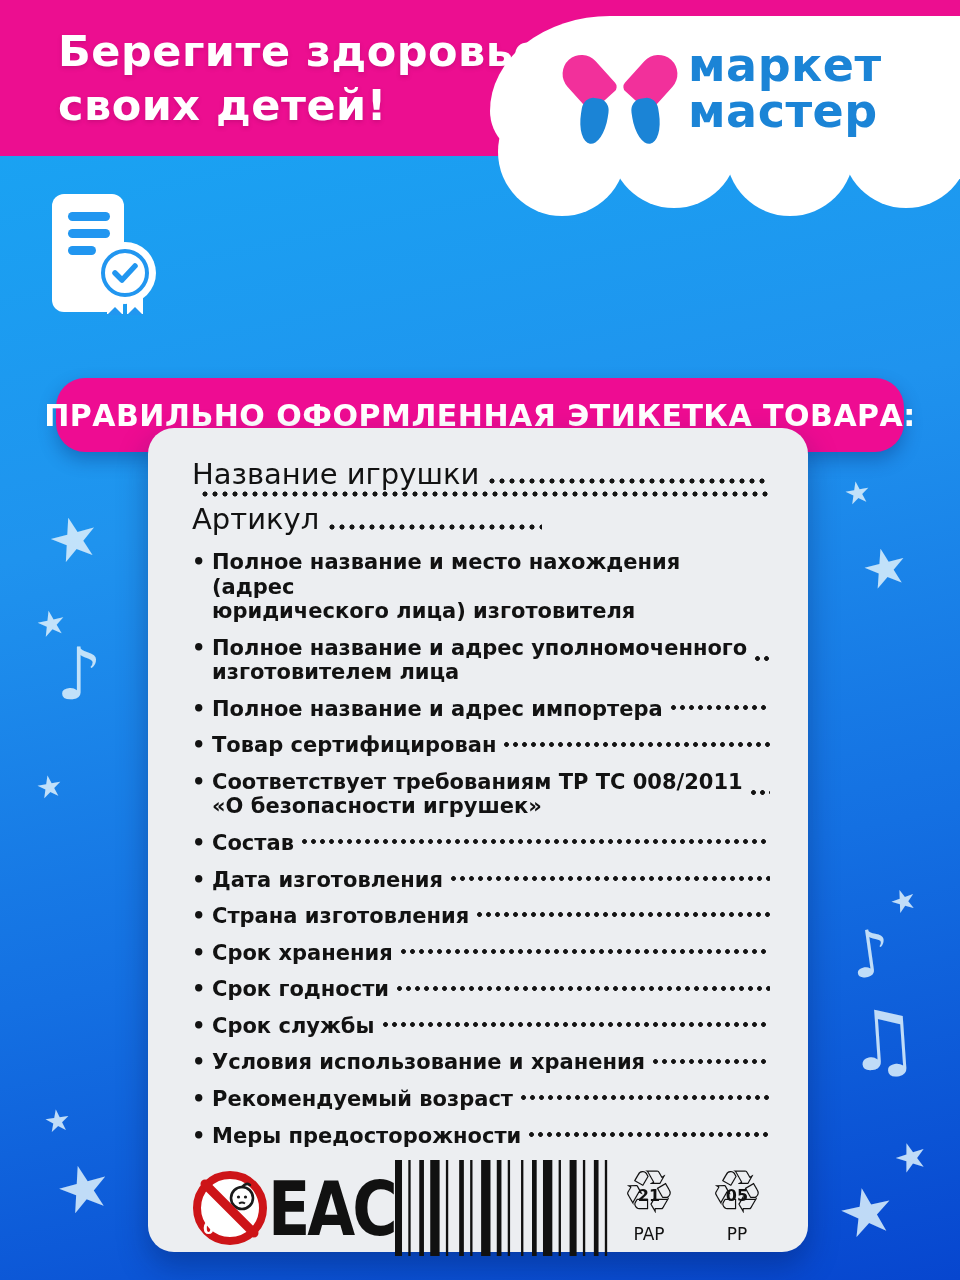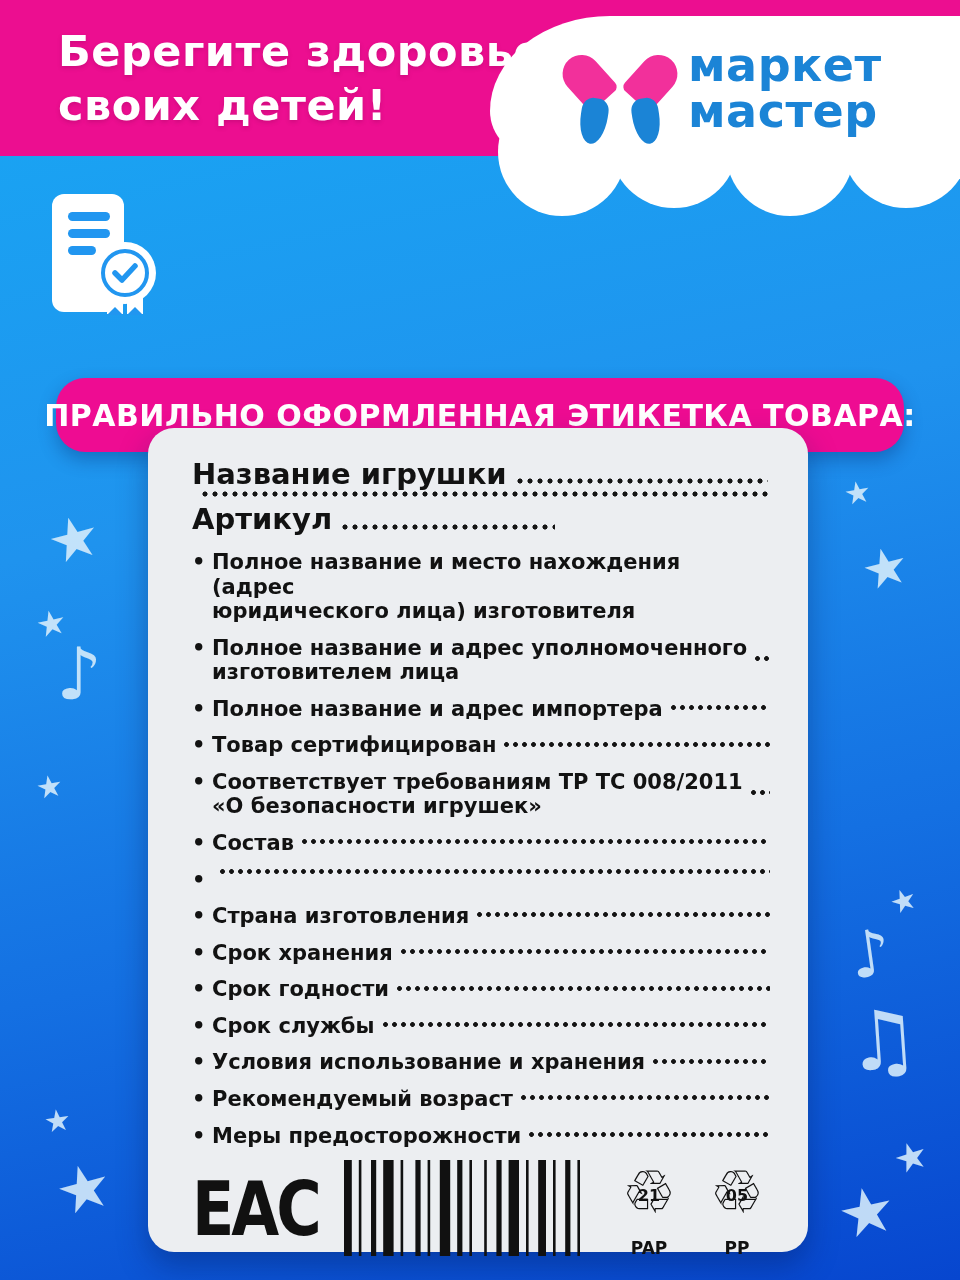--- a/index.html
+++ b/index.html
@@ -58,7 +58,7 @@
     box-sizing:border-box;padding:30px 38px 24px 44px;display:flex;flex-direction:column;
     box-shadow:0 14px 30px rgba(0,20,80,.35);color:#121212;
   }
-  .title-row{display:flex;align-items:flex-end;font-size:29px;font-weight:700;line-height:1.12;}
+  .title-row{display:flex;align-items:flex-end;font-size:29px;font-weight:400;line-height:1.12;}
   .title-label{white-space:nowrap;}
   .leader{flex:1 1 auto;height:8px;margin:0 2px 5px 8px;background-image:radial-gradient(circle,#141414 2.3px,transparent 2.8px);background-size:10px 8px;background-repeat:repeat-x;background-position:left center;}
   .leader.short{flex:0 0 215px;}

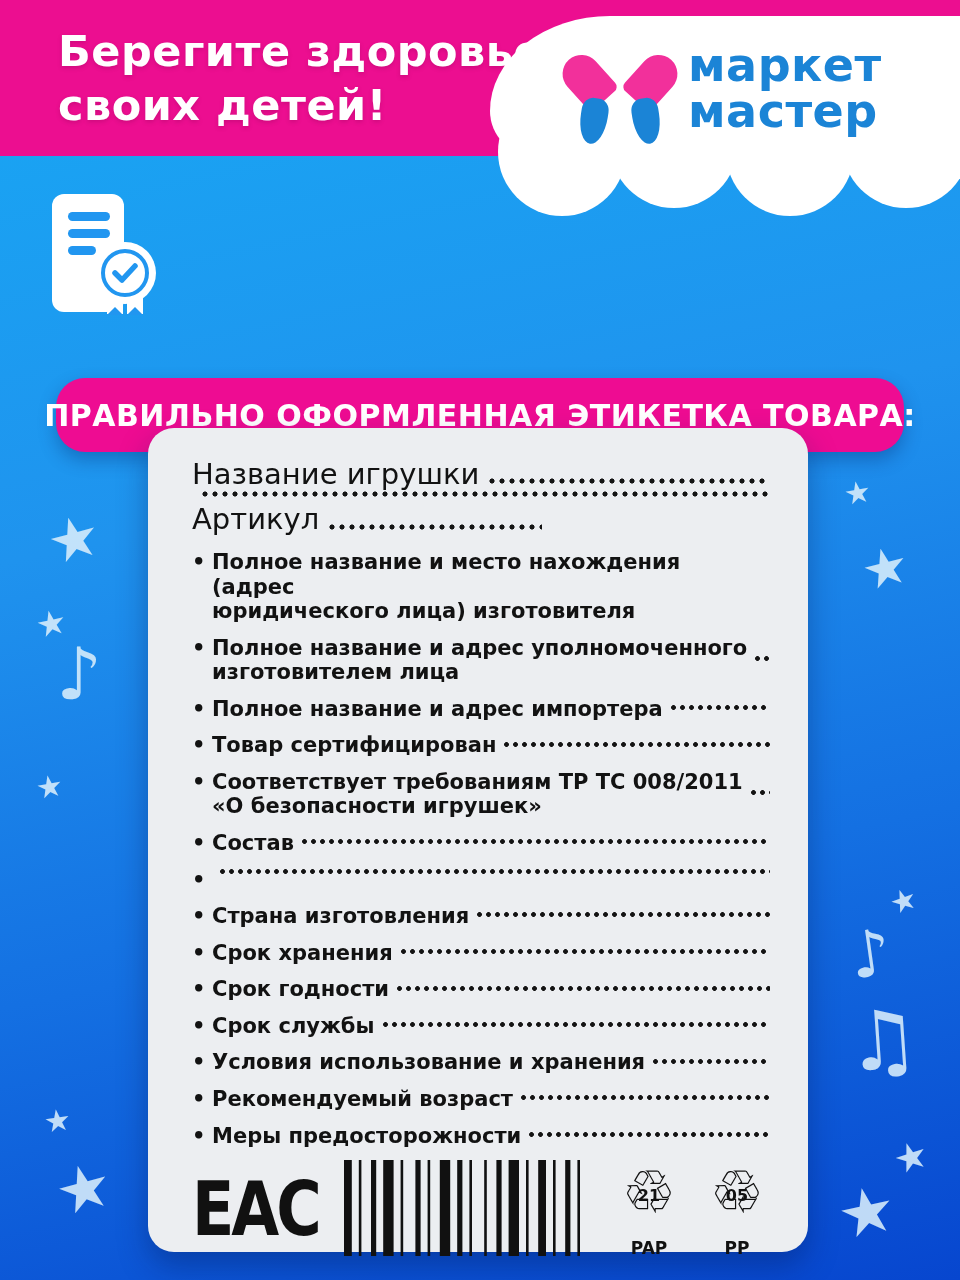--- a/index.html
+++ b/index.html
@@ -196,6 +196,7 @@
         <div class="bullet-row">
           <span class="bullet-dot">•</span>
           <span class="bullet-body">
+            <span class="bullet-text">Дата изготовления</span>
             <span class="leader"></span>
           </span>
         </div>

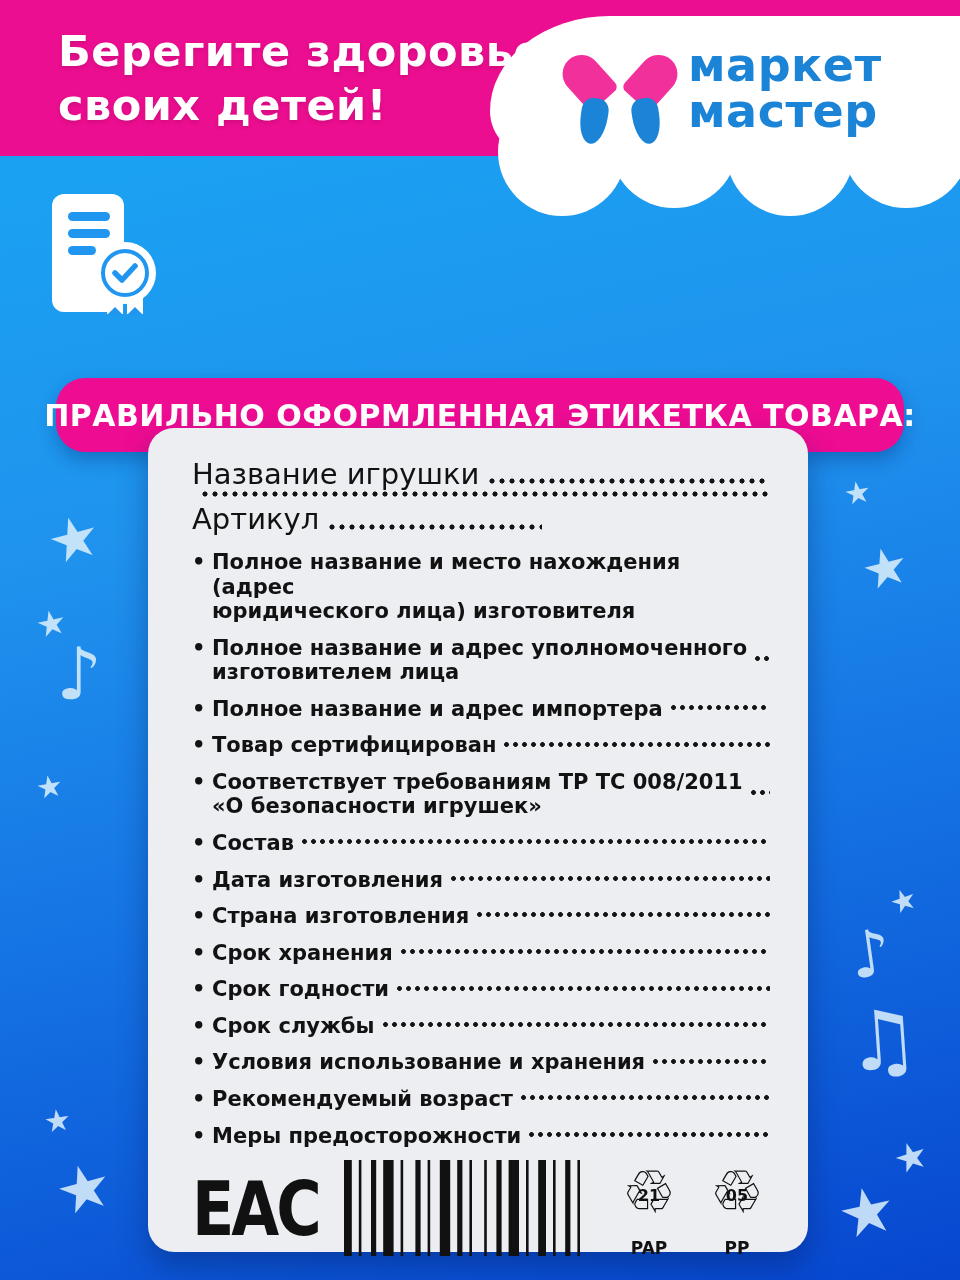--- a/index.html
+++ b/index.html
@@ -253,6 +253,18 @@
 
     <div class="marks">
 
+      <div class="age-mark">
+        <svg width="76" height="76" viewBox="0 0 76 76">
+          <circle cx="38" cy="38" r="33" fill="#ffffff" stroke="#cd1418" stroke-width="8"></circle>
+          <circle cx="50" cy="28" r="11" fill="none" stroke="#1a1a1a" stroke-width="2.6"></circle>
+          <path d="M50 17 q4 -5 8 -2" fill="none" stroke="#1a1a1a" stroke-width="2.4" stroke-linecap="round"></path>
+          <circle cx="46.5" cy="27" r="1.6" fill="#1a1a1a"></circle>
+          <circle cx="53.5" cy="27" r="1.6" fill="#1a1a1a"></circle>
+          <path d="M47 33.5 q3 -2 6 0" fill="none" stroke="#1a1a1a" stroke-width="2"></path>
+          <line x1="13" y1="14" x2="62" y2="63" stroke="#cd1418" stroke-width="9" stroke-linecap="round"></line>
+          <text x="11" y="64" font-size="16" font-weight="bold" fill="#ffffff" font-family="DejaVu Sans, sans-serif">0-3</text>
+        </svg>
+      </div>
 
       <div class="eac">ЕАС</div>
 

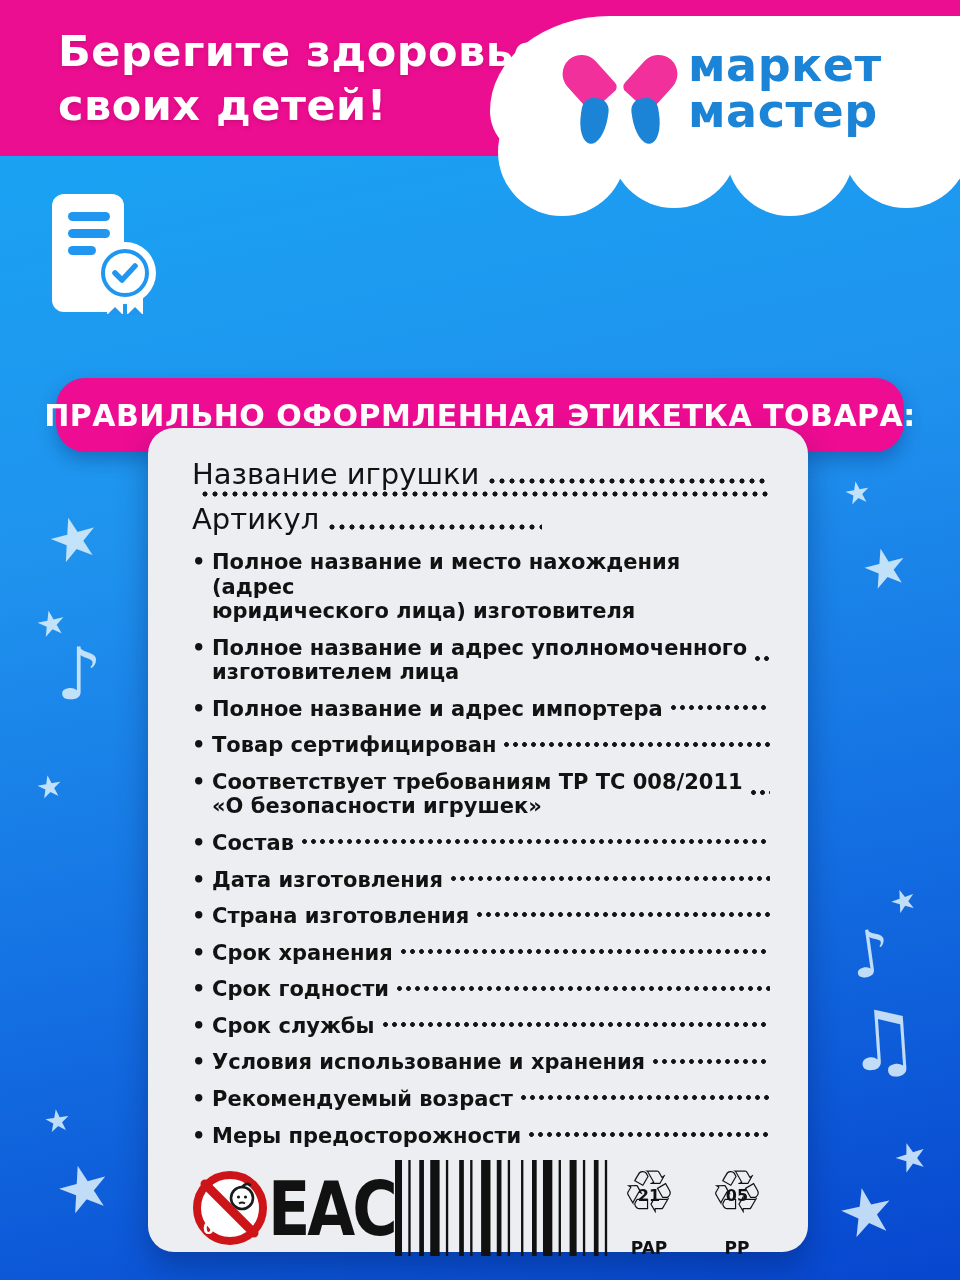--- a/index.html
+++ b/index.html
@@ -76,7 +76,7 @@
   .recycle{position:relative;width:66px;height:96px;text-align:center;color:#111;}
   .recycle-glyph{font-size:60px;line-height:64px;display:block;}
   .recycle-code{position:absolute;top:26px;left:0;width:66px;text-align:center;font-size:16px;font-weight:800;}
-  .recycle-material{display:block;font-size:17px;font-weight:700;margin-top:14px;}
+  .recycle-material{display:block;font-size:17px;font-weight:400;margin-top:0;}
   
   .decor{position:absolute;color:#d9eefc;opacity:.88;line-height:1;user-select:none;text-shadow:none;}
 </style>

